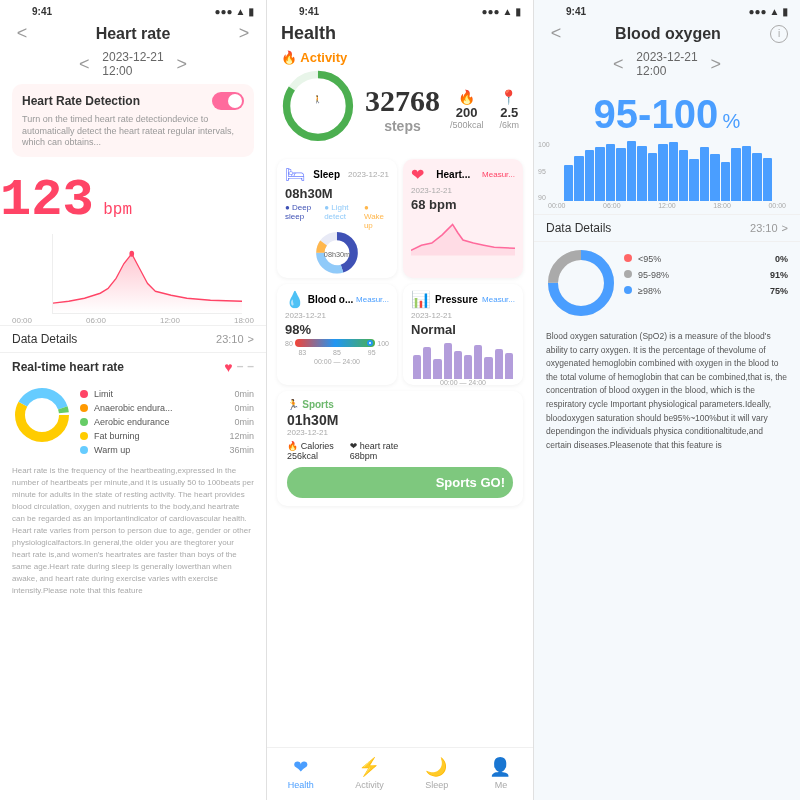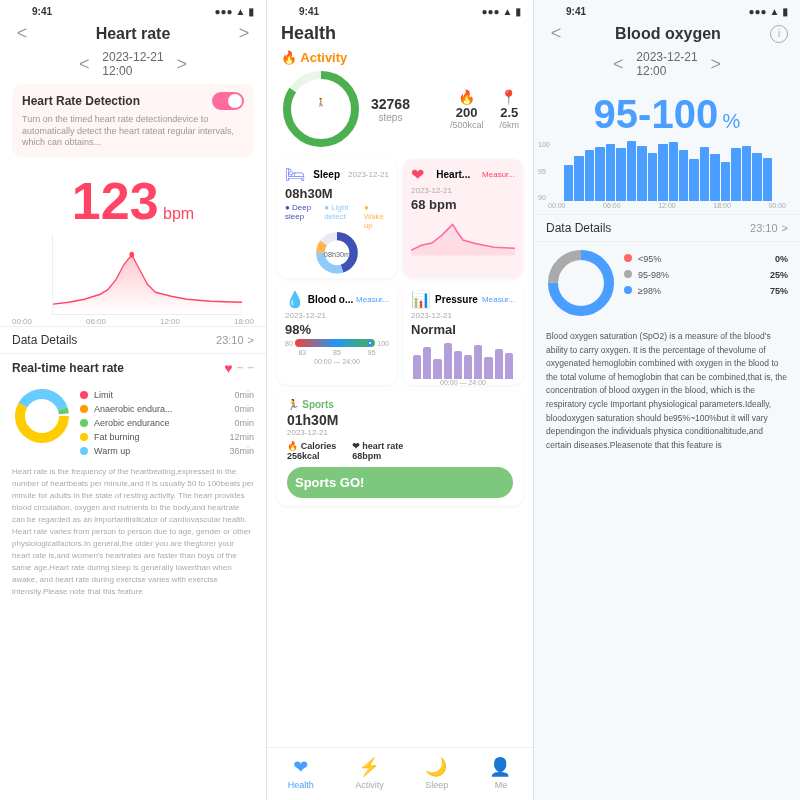--- a/index.html
+++ b/index.html
@@ -203,7 +203,7 @@
     }
     .ring-container { position: relative; width: 80px; height: 80px; }
     .steps-info { text-align: center; }
-    .steps-number { font-size: 14px; font-weight: 700; color: #333; }
+    .steps-number { font-size: 30px; font-weight: 700; color: #333; font-family: Liberation Serif, serif; }
     .steps-label { font-size: 10px; color: #999; }
 
     .calories-distance {

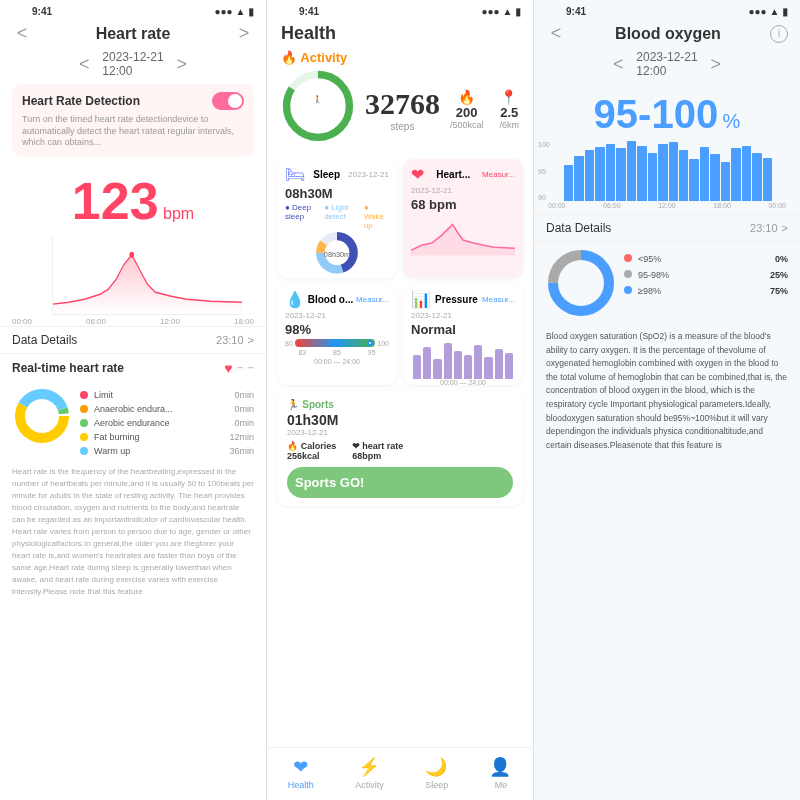--- a/index.html
+++ b/index.html
@@ -204,7 +204,7 @@
     .ring-container { position: relative; width: 80px; height: 80px; }
     .steps-info { text-align: center; }
     .steps-number { font-size: 30px; font-weight: 700; color: #333; font-family: Liberation Serif, serif; }
-    .steps-label { font-size: 10px; color: #999; }
+    .steps-label { font-size: 14px; color: #999; font-weight: bold; }
 
     .calories-distance {
       display: flex;

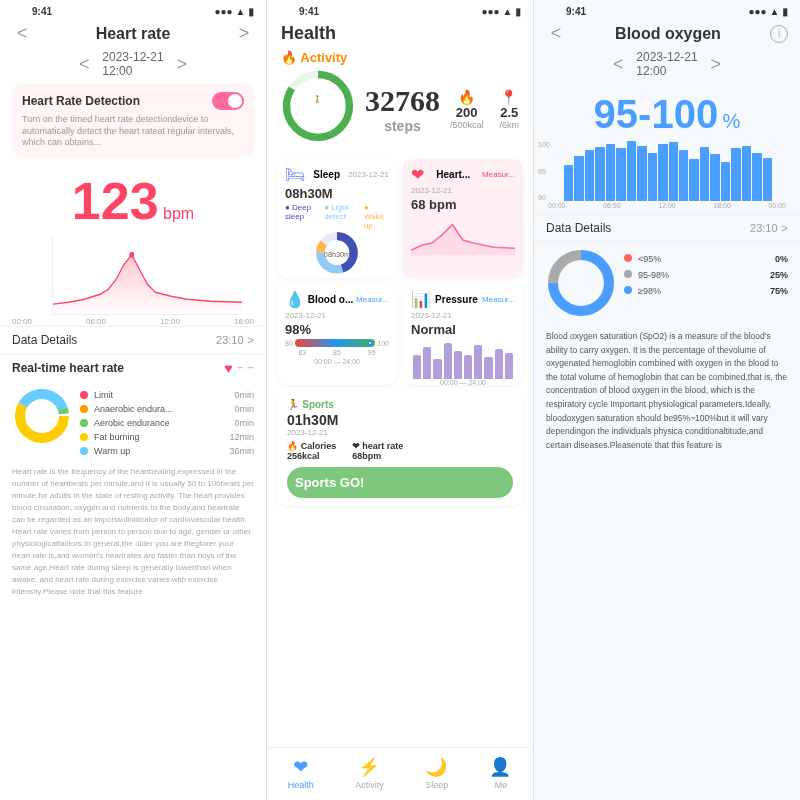--- a/index.html
+++ b/index.html
@@ -105,8 +105,8 @@
 
     
     .big-bpm {
-      text-align: center;
       padding: 8px 0 4px;
+      font-family: Liberation Mono, monospace;
     }
     .big-bpm .number {
       font-size: 52px;

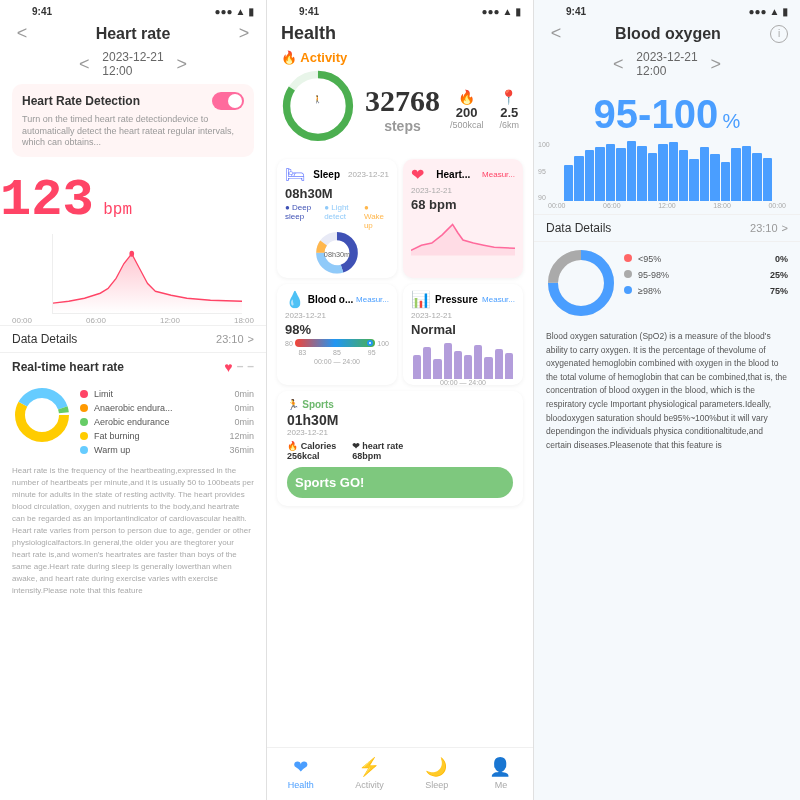--- a/index.html
+++ b/index.html
@@ -799,7 +799,7 @@
       <div class="p3-legend-item">
         <div class="legend-dot" style="background:#aaa"></div>
         <span>95-98%</span>
-        <span class="p3-legend-pct">25%</span>
+        <span class="p3-legend-pct">91%</span>
       </div>
       <div class="p3-legend-item">
         <div class="legend-dot" style="background:#4a9eff"></div>

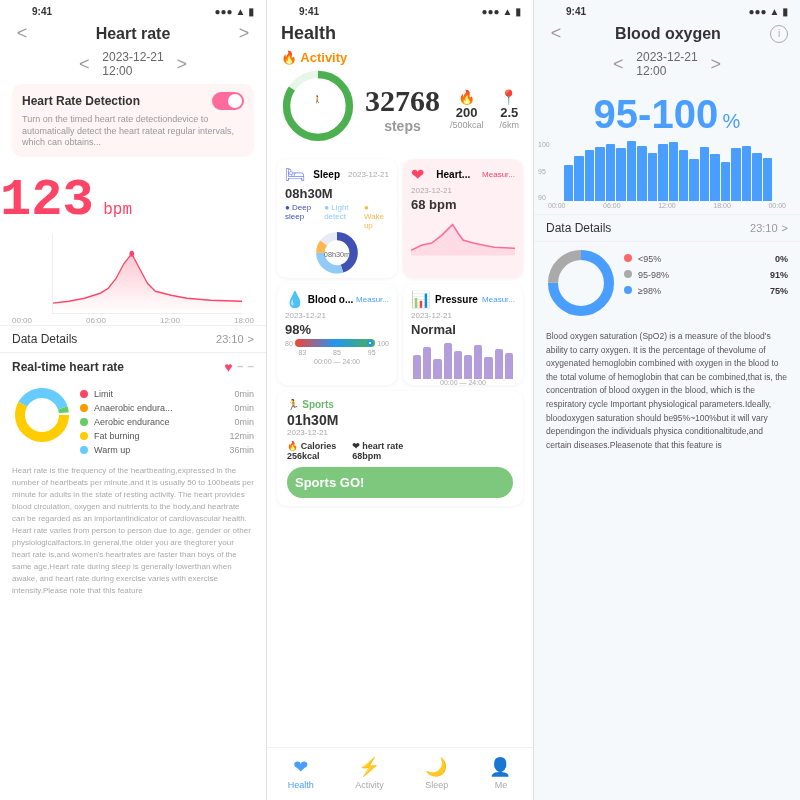--- a/index.html
+++ b/index.html
@@ -255,7 +255,7 @@
     .sports-date { font-size: 8px; color: #aaa; }
     .sports-stats { display: flex; gap: 16px; margin: 4px 0; }
     .sport-stat { font-size: 9px; color: #666; }
-    .sport-stat span { font-weight: 700; color: #333; margin-top: 23px; }
+    .sport-stat span { font-weight: 400; color: #333; margin-top: 23px; }
 
     .sports-go-btn {
       display: block;

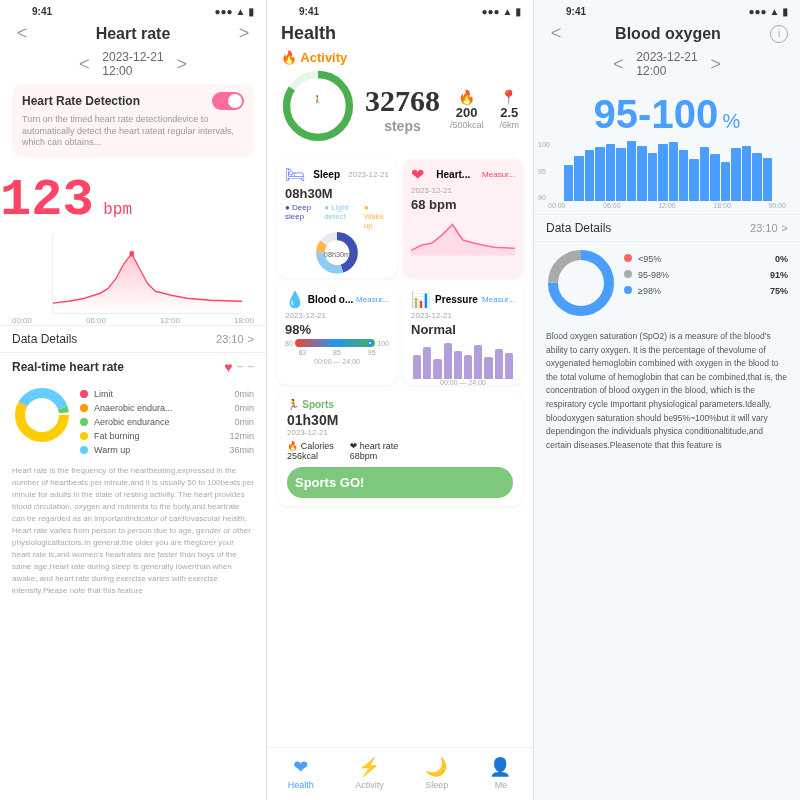--- a/index.html
+++ b/index.html
@@ -267,7 +267,7 @@
       padding: 8px;
       font-size: 13px;
       font-weight: 600;
-      text-align: left;
+      text-align: right;
       margin-top: 6px;
       cursor: pointer;
     }

